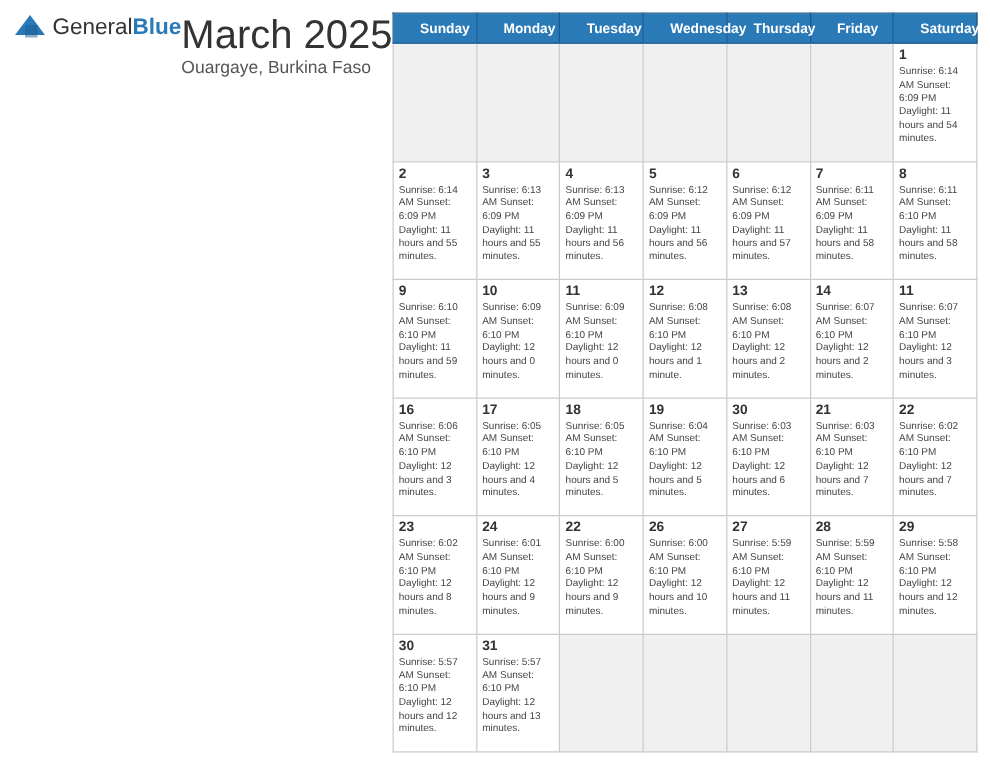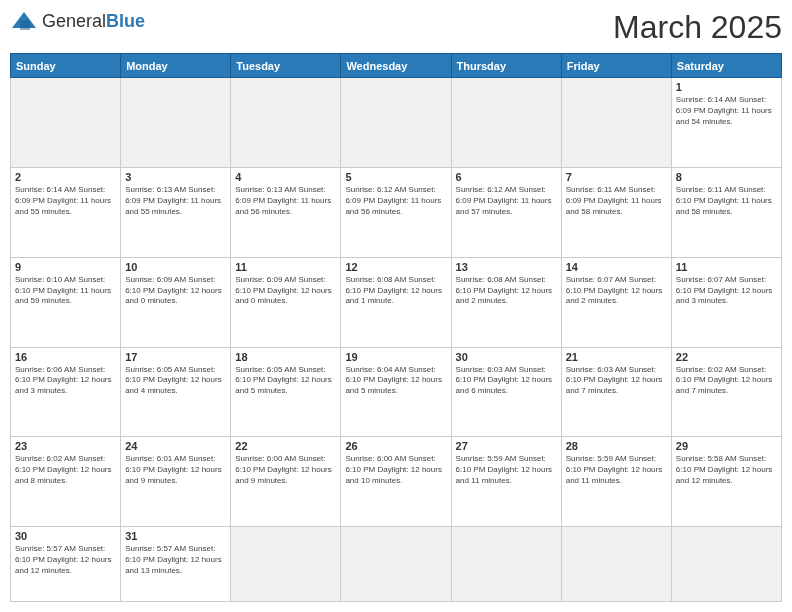--- a/index.html
+++ b/index.html
@@ -15,7 +15,7 @@
       height: 612px;
       padding: 10px;
       display: flex;
-      flex-direction: column;
+      flex-direction: row;
     }
     .header {
       display: flex;

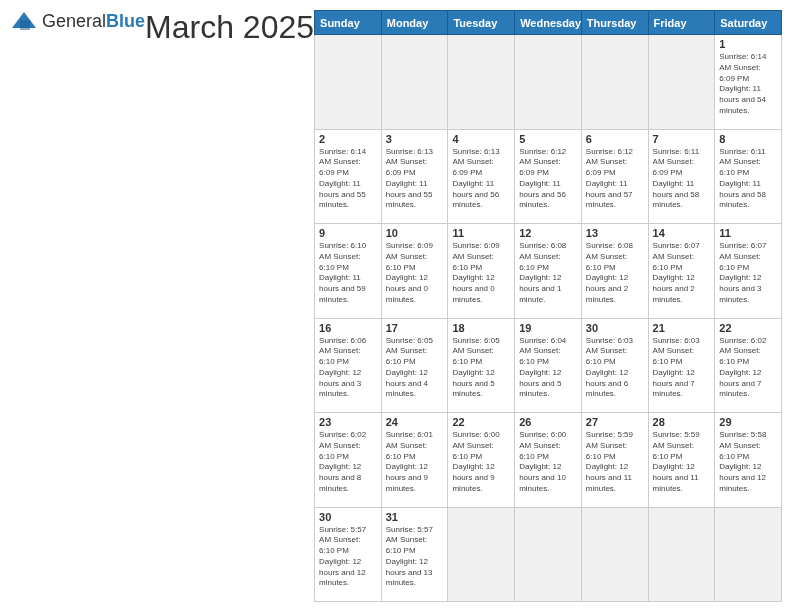--- a/index.html
+++ b/index.html
@@ -66,7 +66,7 @@
       color: #fff;
       font-size: 11px;
       font-weight: bold;
-      padding: 4px 5px;
+      padding: 4px 21px;
       text-align: left;
       border: 1px solid #1a5a90;
       height: 24px;

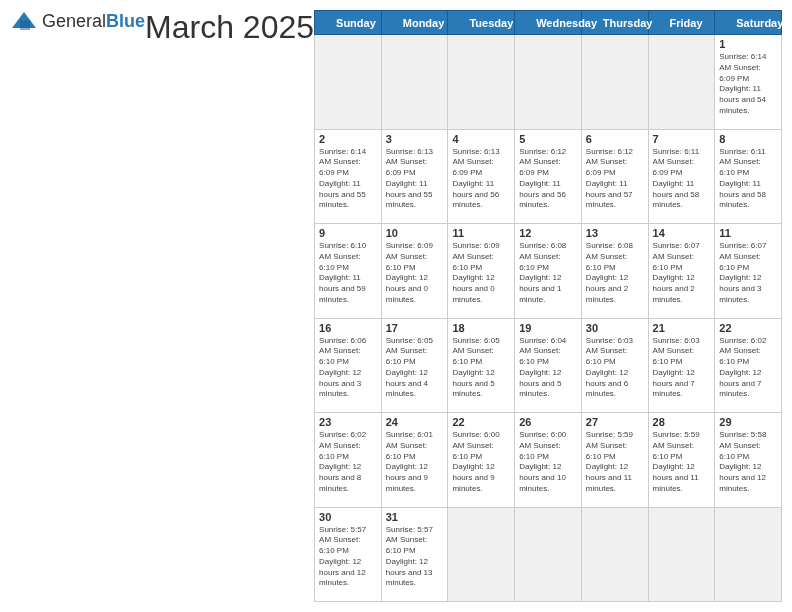--- a/index.html
+++ b/index.html
@@ -115,6 +115,7 @@
     </div>
     <div class="title-block">
       <div class="month-title">March 2025</div>
+      <div class="subtitle">Ouargaye, Burkina Faso</div>
     </div>
   </div>
 

